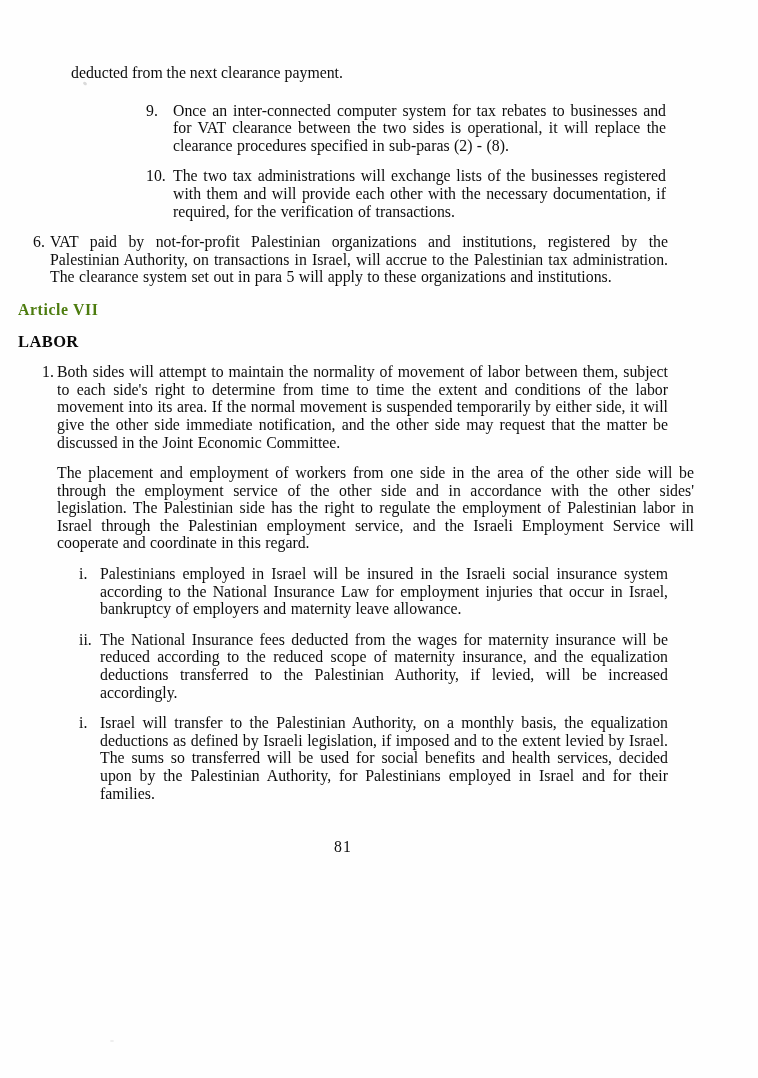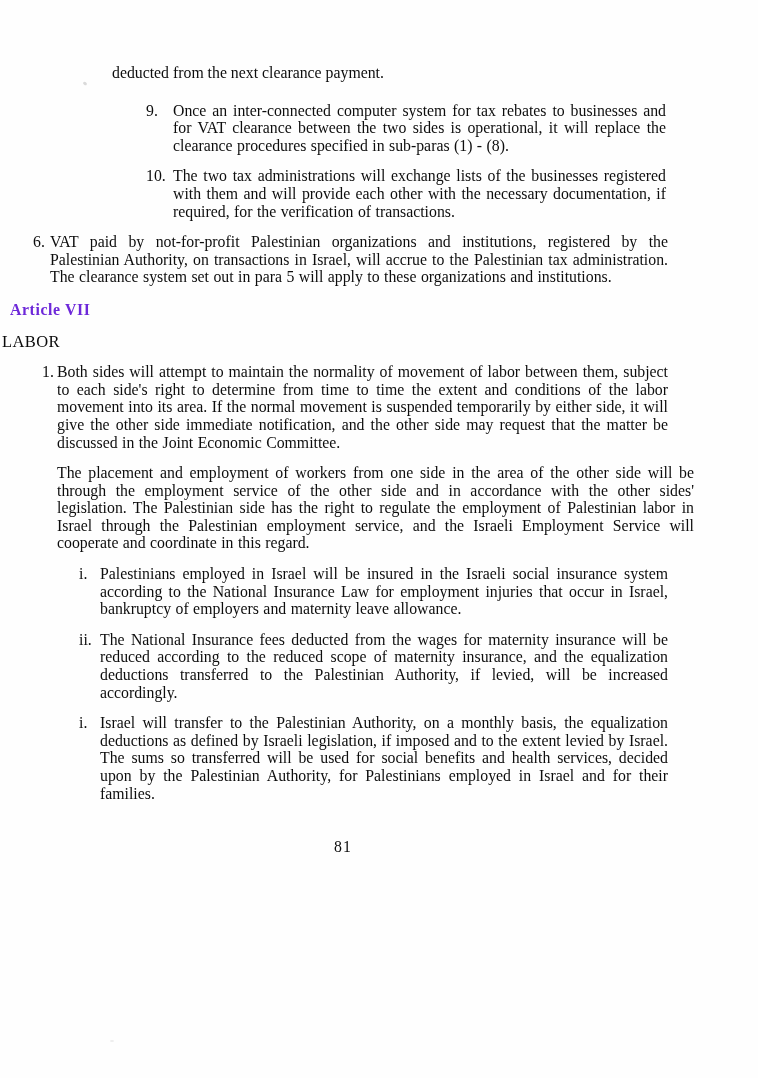--- a/index.html
+++ b/index.html
@@ -26,7 +26,7 @@
   }
   
   .cont-line {
-    margin: 0 90px 0 112px;
+    margin: 0 90px 0 71px;
   }
   
   .sub-item {

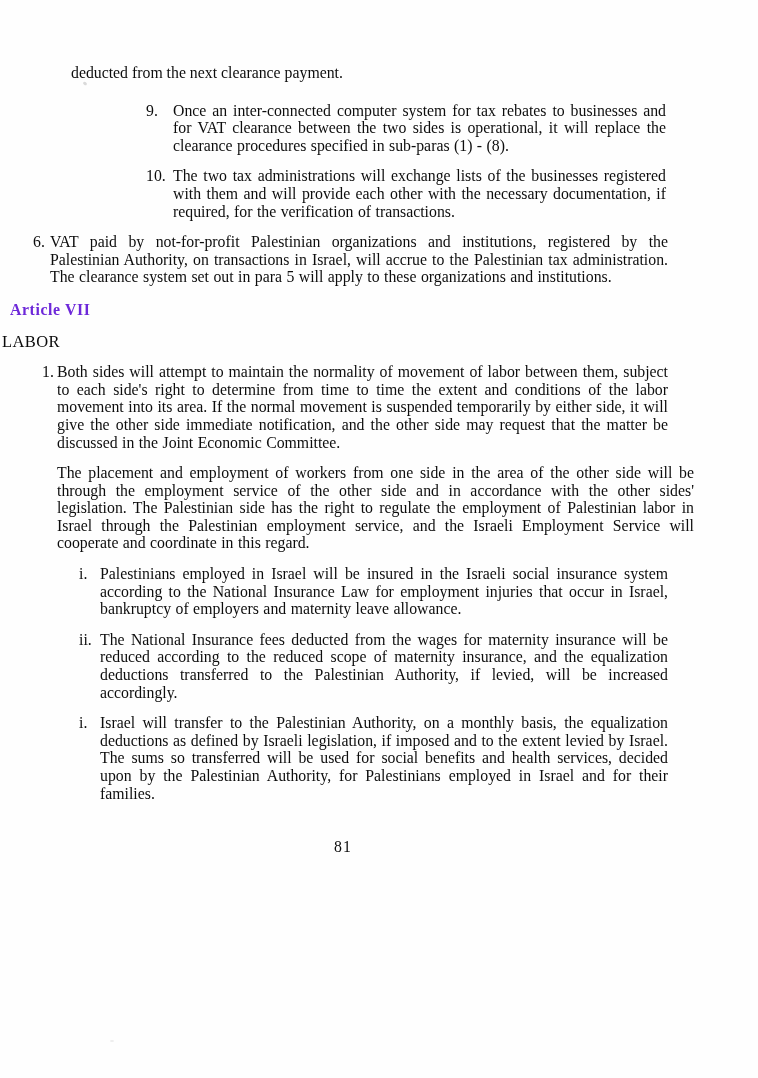--- a/index.html
+++ b/index.html
@@ -100,7 +100,7 @@
 
   <div class="sub-item first">
     <span class="item-num">9.</span>
-    <span class="just">Once an inter-connected computer system for tax rebates to businesses and for VAT clearance between the two sides is operational, it will replace the clearance procedures specified in sub-paras (1) - (8).</span>
+    <span class="just">Once an inter-connected computer system for tax rebates to businesses and for VAT clearance between the two sides is operational, it will replace the clearance procedures specified in sub-paras (2) - (8).</span>
   </div>
 
   <div class="sub-item">

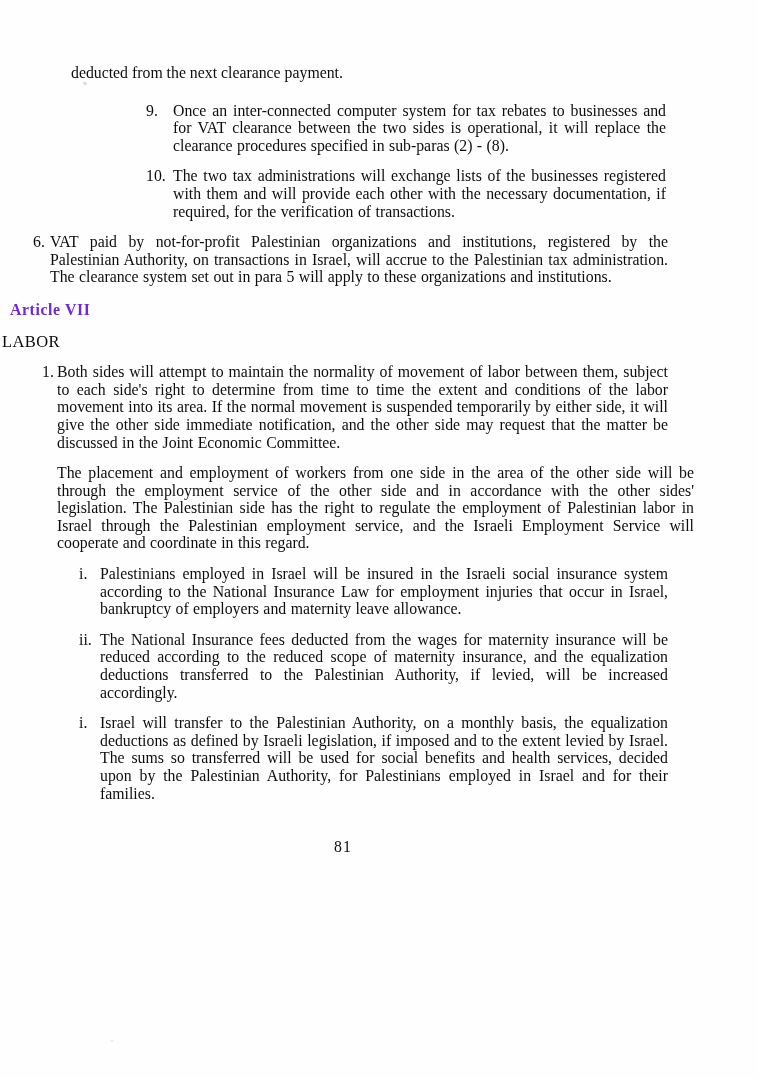--- a/index.html
+++ b/index.html
@@ -53,8 +53,8 @@
   }
   
   .article-heading {
-    margin: 15px 0 0 10px;
-    color: #6d28d9;
+    margin: 15px 0 0 18px;
+    color: #4d7c0f;
     filter: blur(0.45px);
     letter-spacing: 0.6px;
     font-weight: 600;

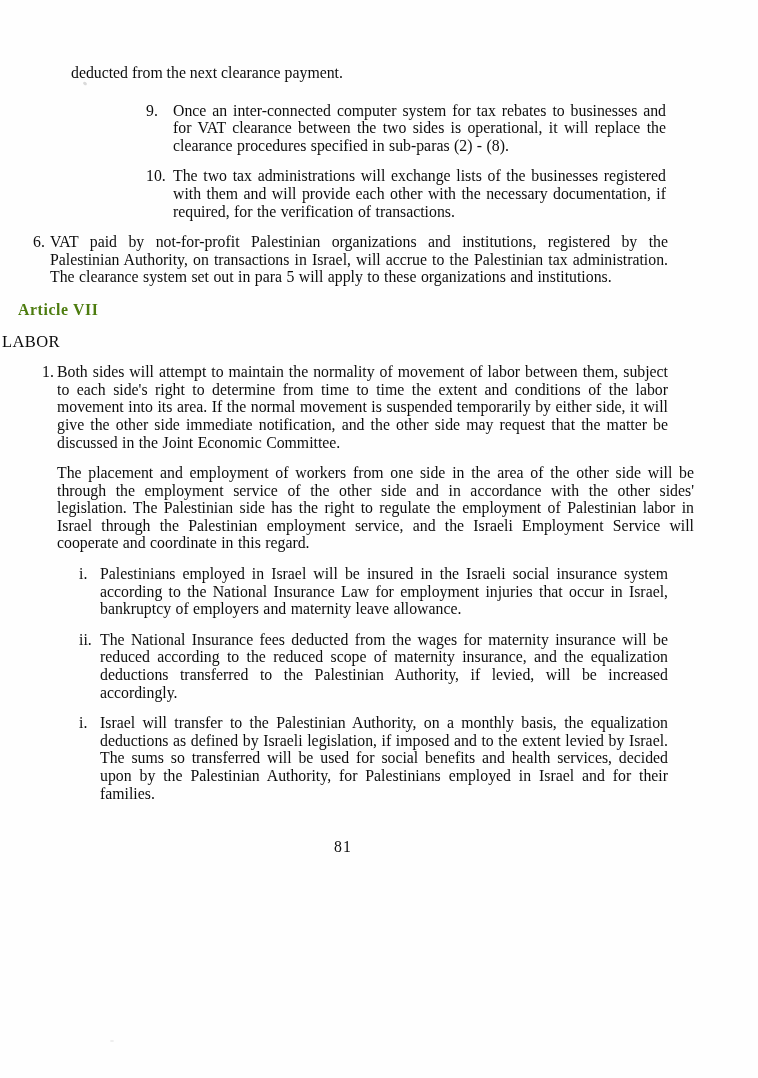--- a/index.html
+++ b/index.html
@@ -60,8 +60,8 @@
     font-weight: 600;
   }
   .section-heading {
-    margin: 14px 0 0 2px;
-    font-weight: normal;
+    margin: 14px 0 0 18px;
+    font-weight: bold;
     font-size: 16.5px;
     letter-spacing: 0.4px;
     color: #0a0a0a;

